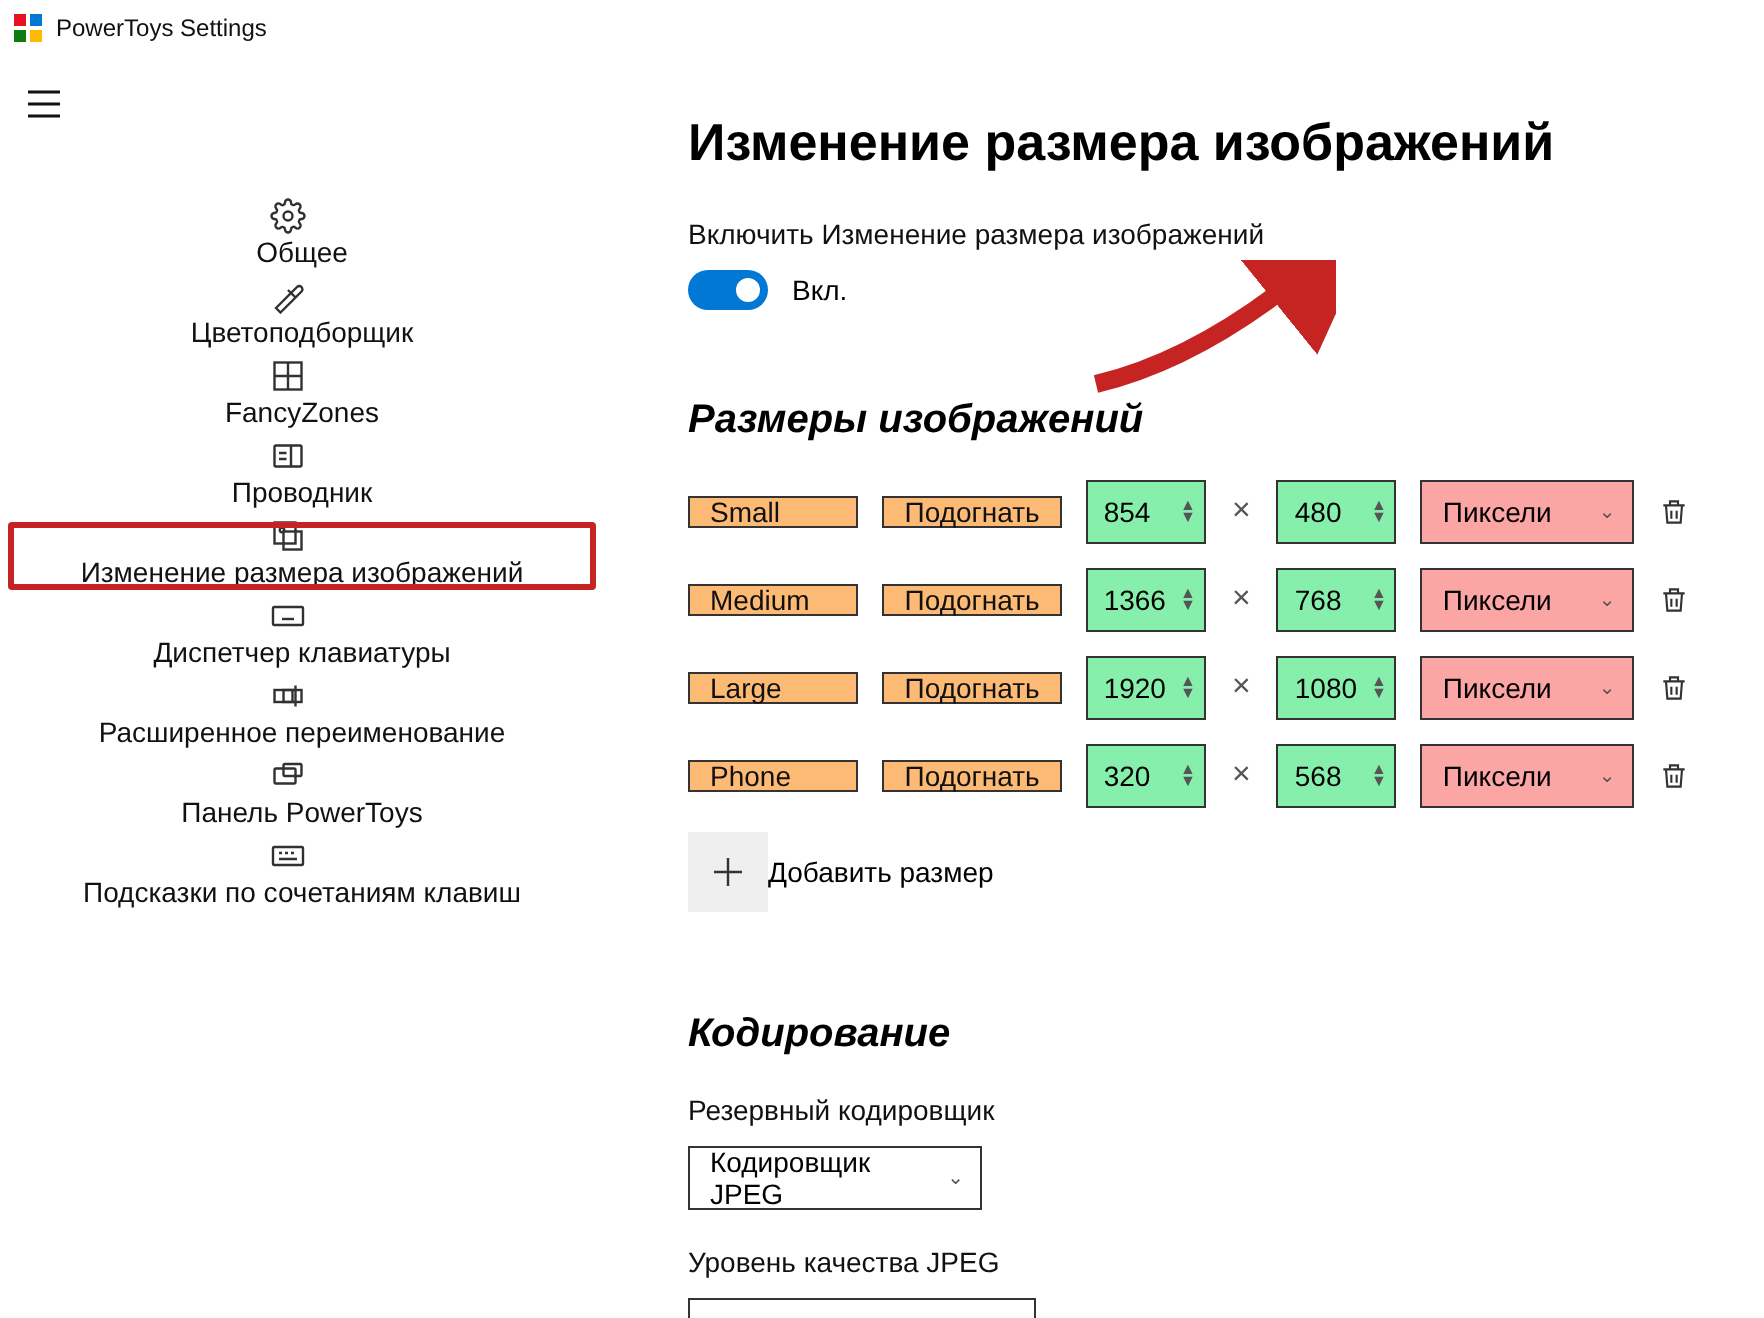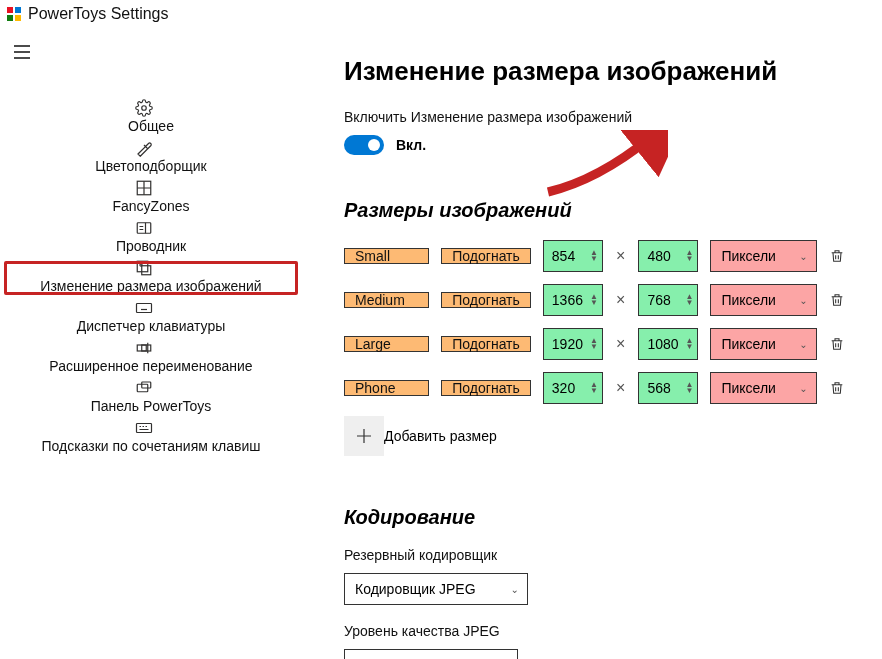--- a/index.html
+++ b/index.html
@@ -4,7 +4,7 @@
 <style>
   * { box-sizing: border-box; margin: 0; padding: 0; font-family: "Segoe UI", Tahoma, sans-serif; }
   html, body { width: 882px; height: 659px; background: #fff; overflow: hidden; }
-  .titlebar { height: 28px; display: flex; align-items: center; padding: 0 6px; font-size: 16px; color: #111; }
+  .titlebar { height: 28px; display: flex; align-items: center; padding: 0 6px; font-size: 12px; color: #111; }
   .titlebar .app-icon { width: 16px; height: 16px; margin-right: 6px; display:inline-block; }
   .shell { display: flex; height: calc(100% - 28px); }
   

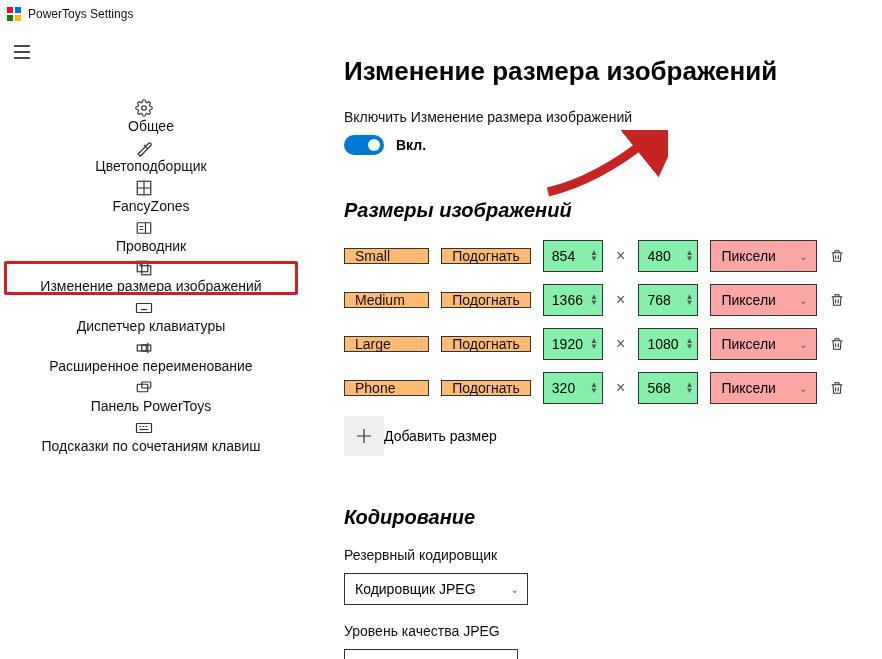--- a/index.html
+++ b/index.html
@@ -19,7 +19,7 @@
   .main { flex:1; padding: 28px 36px 0 40px; overflow:hidden; position:relative; }
   h1 { font-size: 26px; font-weight: 600; margin-bottom: 22px; }
   .label { font-size: 14px; margin-bottom: 10px; font-weight:400; color:#111; }
-  .toggle-row { display:flex; align-items:center; gap:12px; margin-bottom: 44px; font-weight: bold; }
+  .toggle-row { display:flex; align-items:center; gap:12px; margin-bottom: 44px; }
   .toggle { width:40px; height:20px; border-radius:10px; background:#0078d4; position:relative; cursor:pointer; }
   .toggle .knob { width:12px; height:12px; border-radius:50%; background:#fff; position:absolute; right:4px; top:4px; }
   .toggle-text { font-size:14px; }

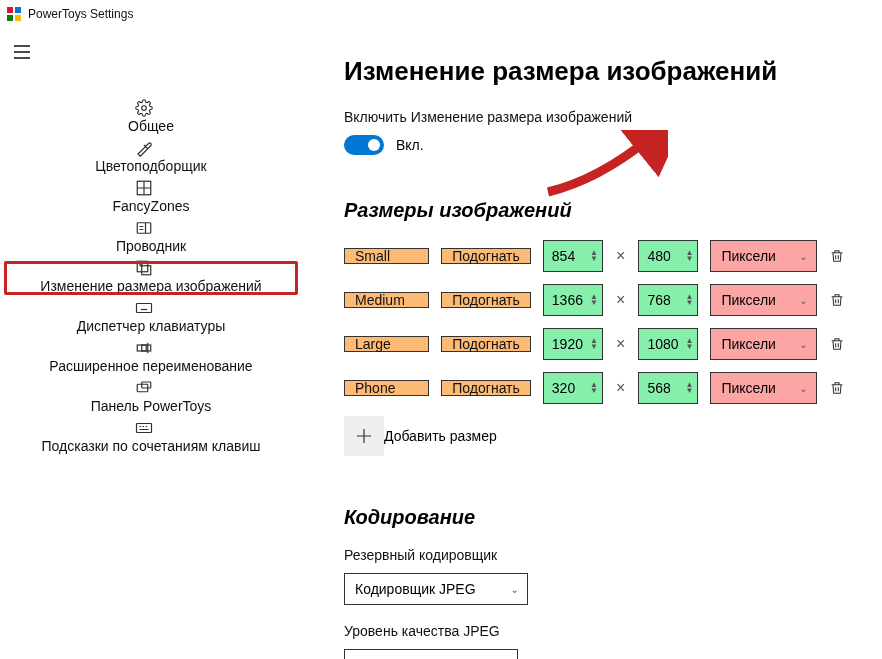--- a/index.html
+++ b/index.html
@@ -37,7 +37,7 @@
   .add-row { display:flex; align-items:center; margin-top:8px; margin-bottom:50px; }
   .add-btn { width:40px; height:40px; background:#efefef; display:flex; align-items:center; justify-content:center; font-size:20px; color:#333; cursor:pointer; }
   .add-text { font-size:14px; }
-  .enc-select { border:1px solid #333; height:32px; width:184px; display:flex; align-items:center; justify-content:space-between; padding:0 8px 0 10px; font-size:14px; background:#fff; margin-bottom:18px; }
+  .enc-select { border:1px solid #333; height:32px; width:147px; display:flex; align-items:center; justify-content:space-between; padding:0 8px 0 10px; font-size:14px; background:#fff; margin-bottom:18px; }
   .qbox { border:1px solid #333; height:32px; width:174px; display:flex; align-items:center; justify-content:space-between; padding:0 6px 0 10px; font-size:14px; background:#fff; }
   
   .arrow { position:absolute; left:234px; top:102px; pointer-events:none; }

